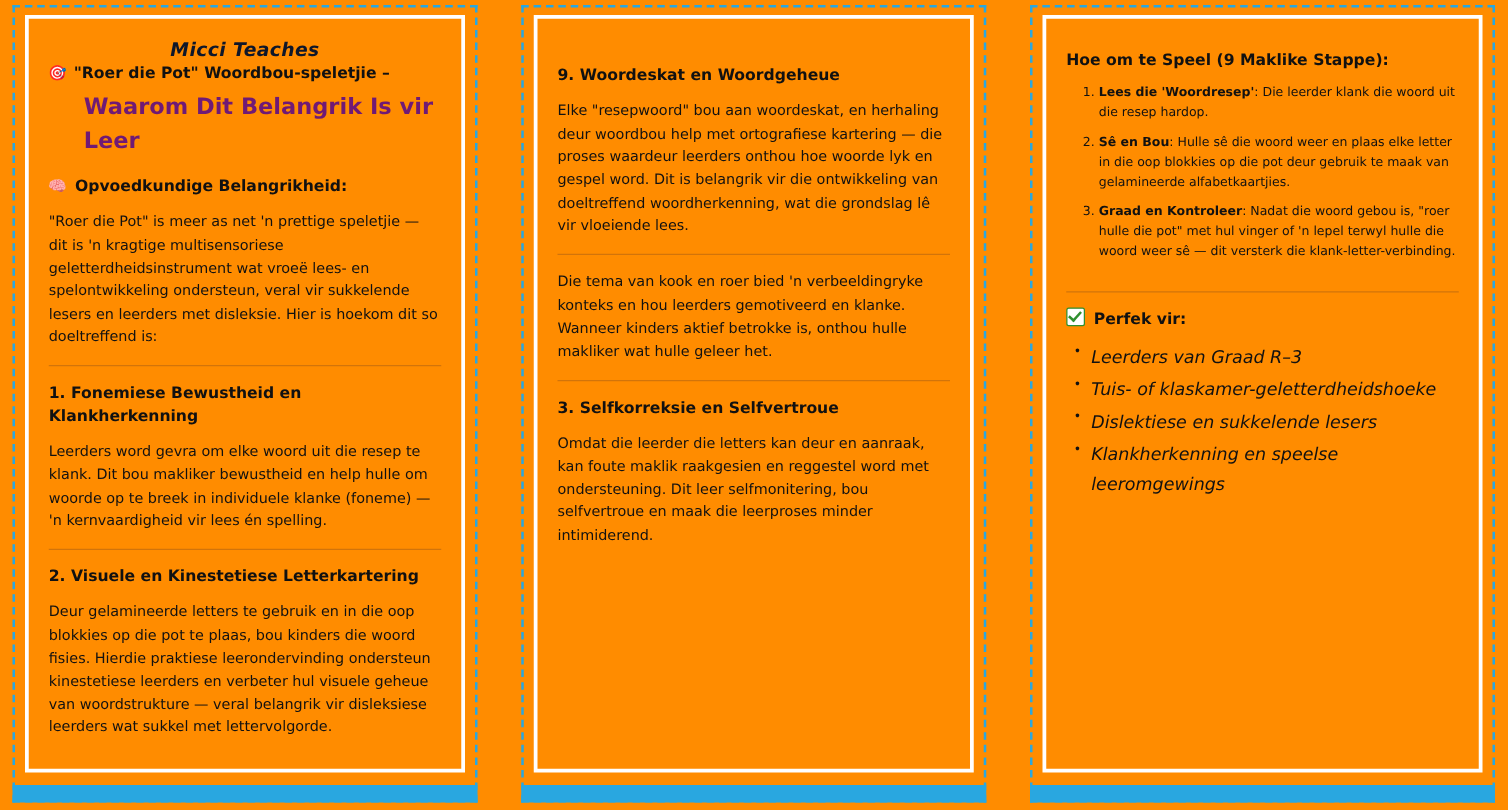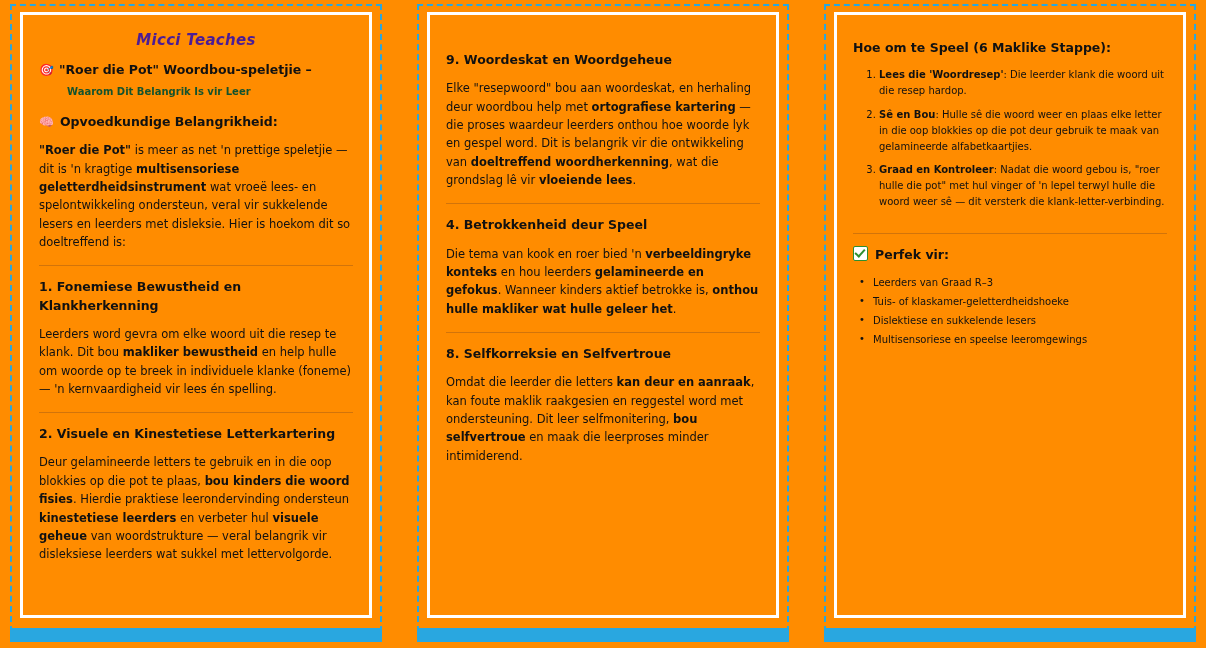--- a/index.html
+++ b/index.html
@@ -70,9 +70,9 @@
     text-align: center;
     font-size: 15px;
     font-weight: bold;
-    color: #4c1d95;
+    color: #0f172a;
     font-style: italic;
-    margin: 2px 0 12px 0;
+    margin: 2px 0 0 0;
     letter-spacing: .3px;
   }
   .subtitle {

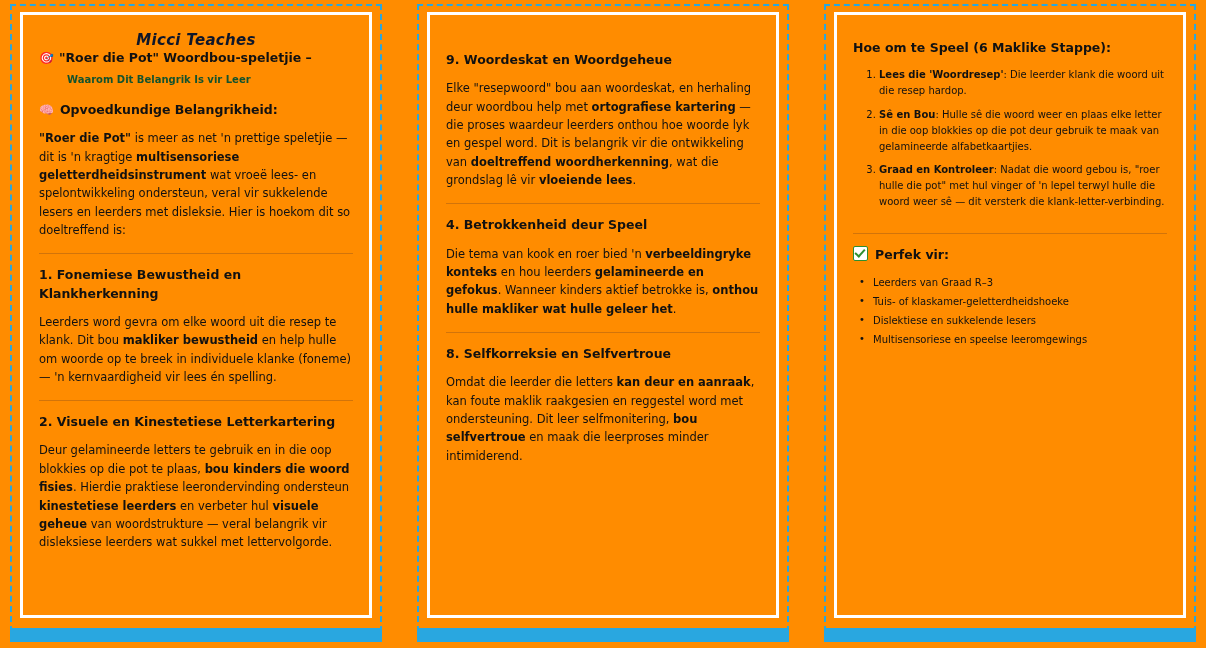--- a/index.html
+++ b/index.html
@@ -220,7 +220,7 @@
     <div class="card">
       <div class="spacer-lg" style="height:10px"></div>
 
-      <div class="sectionhead">Hoe om te Speel (6 Maklike Stappe):</div>
+      <div class="sectionhead">Hoe om te Speel (9 Maklike Stappe):</div>
 
       <ol class="steps">
           <li><b>Lees die 'Woordresep'</b>: Die leerder klank die woord uit die resep hardop.</li>

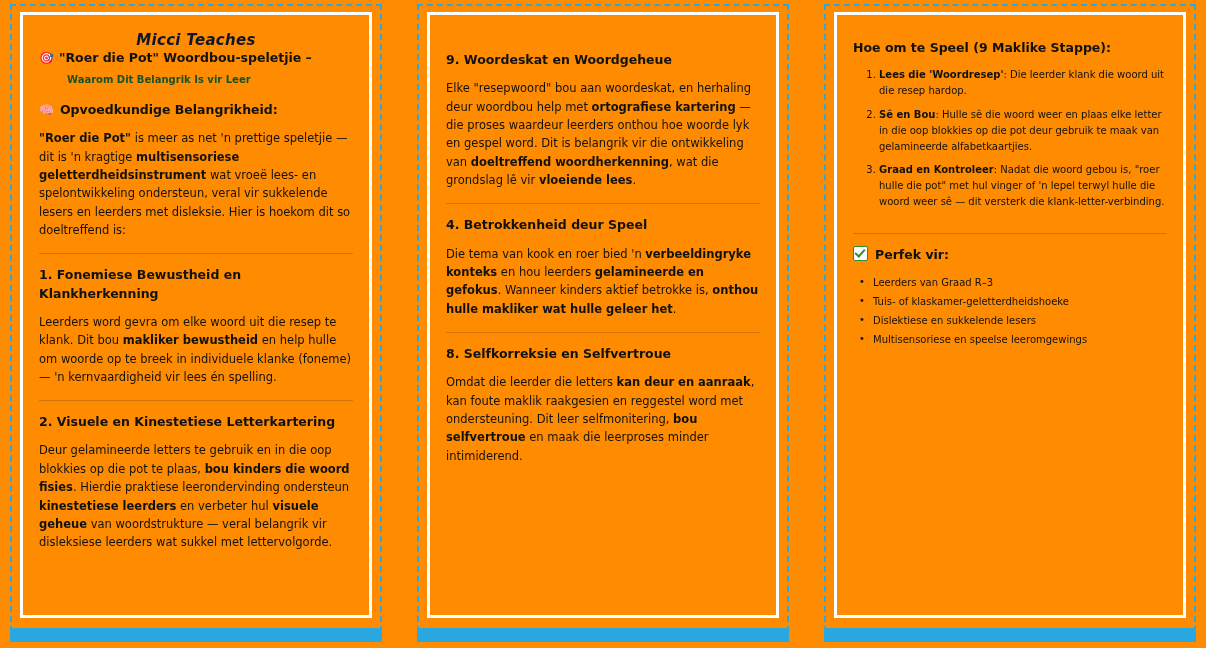--- a/index.html
+++ b/index.html
@@ -84,9 +84,9 @@
   }
   .subtitle .ic { margin-right: 5px; }
   .subtitle2 {
-    font-size: 10px;
-    font-weight: bold;
-    color: #14532d;
+    font-size: 18px;
+    font-weight: bold;
+    color: #701a75;
     margin: 0 0 14px 28px;
     line-height: 1.5;
   }

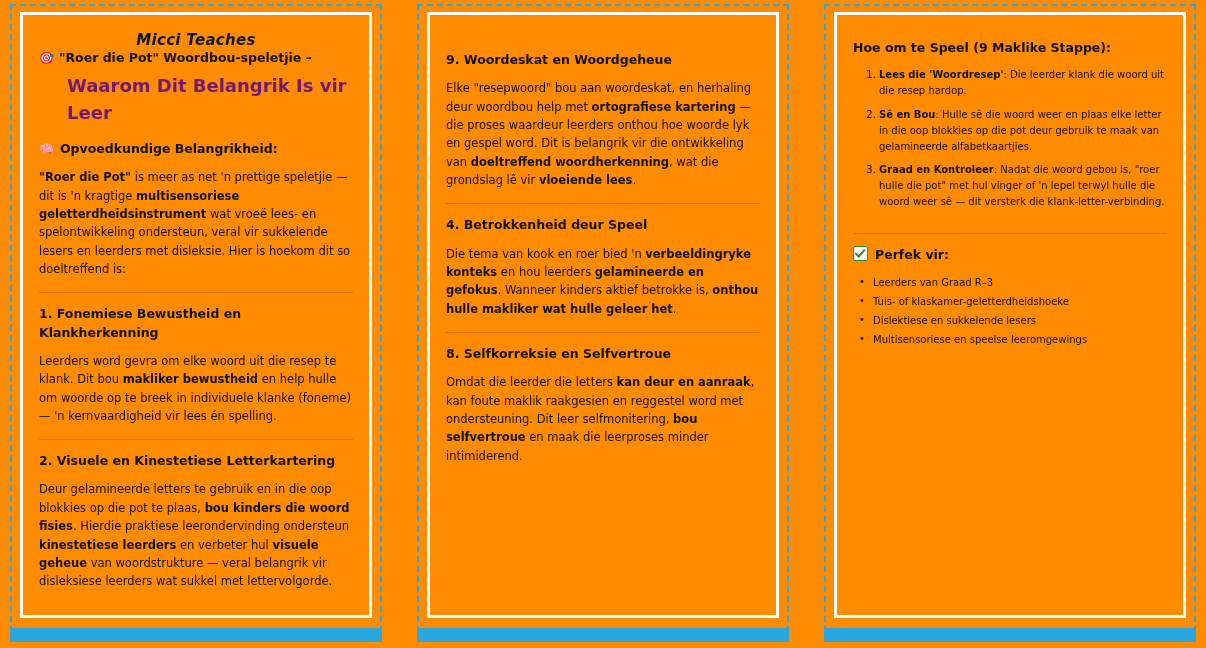--- a/index.html
+++ b/index.html
@@ -104,7 +104,7 @@
     color: #111111;
     margin: 0 0 14px 0;
   }
-  p.body b { font-weight: bold; }
+  p.body b { font-weight: normal; }
   hr.rule {
     border: none;
     border-top: 1px solid #d2740a;

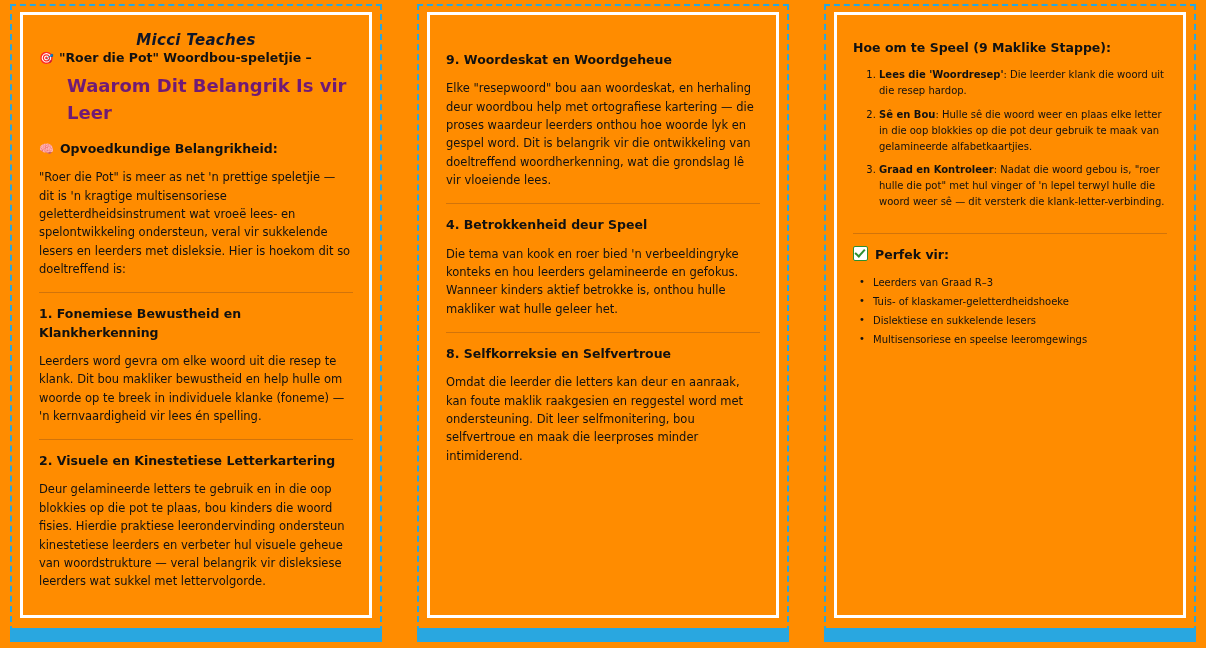--- a/index.html
+++ b/index.html
@@ -204,7 +204,6 @@
 
       <hr class="rule">
 
-      <div class="sectionhead">4. Betrokkenheid deur Speel</div>
       <p class="body">Die tema van kook en roer bied 'n <b>verbeeldingryke konteks</b> en hou leerders <b>gelamineerde en gefokus</b>. Wanneer kinders aktief betrokke is, <b>onthou hulle makliker wat hulle geleer het</b>.</p>
 
       <hr class="rule">

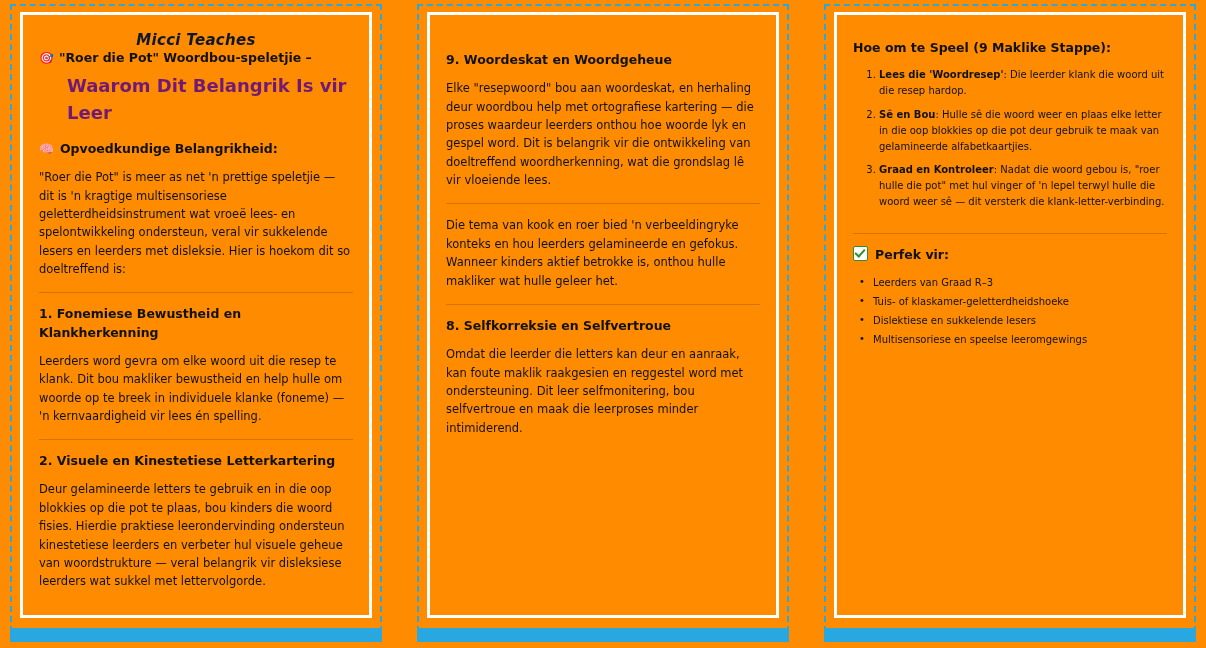--- a/index.html
+++ b/index.html
@@ -204,7 +204,7 @@
 
       <hr class="rule">
 
-      <p class="body">Die tema van kook en roer bied 'n <b>verbeeldingryke konteks</b> en hou leerders <b>gelamineerde en gefokus</b>. Wanneer kinders aktief betrokke is, <b>onthou hulle makliker wat hulle geleer het</b>.</p>
+      <p class="body">Die tema van kook en roer bied 'n <b>verbeeldingryke konteks</b> en hou leerders <b>gemotiveerd en klanke</b>. Wanneer kinders aktief betrokke is, <b>onthou hulle makliker wat hulle geleer het</b>.</p>
 
       <hr class="rule">
 

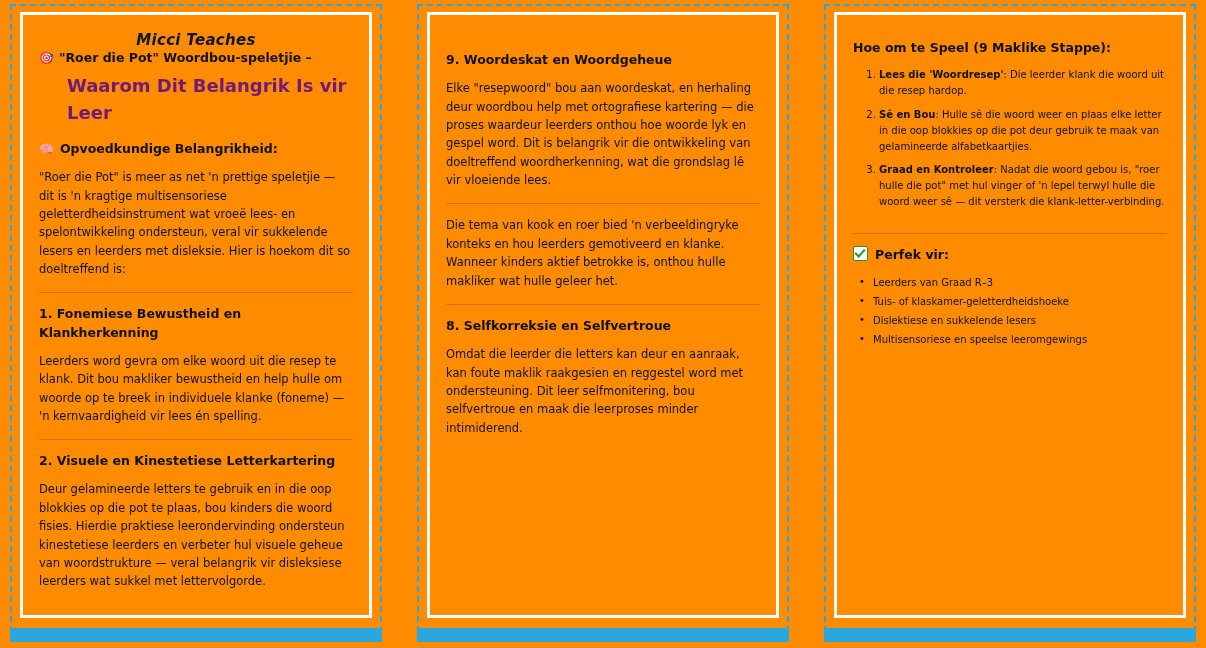--- a/index.html
+++ b/index.html
@@ -121,10 +121,11 @@
   ul.bullets {
     margin: 8px 0 0 0;
     padding-left: 20px;
-    font-size: 10px;
+    font-size: 14px;
     line-height: 1.72;
     color: #111111;
     list-style: none;
+    font-style: italic;
   }
   ul.bullets li { position: relative; margin-bottom: 2px; }
   ul.bullets li:before {

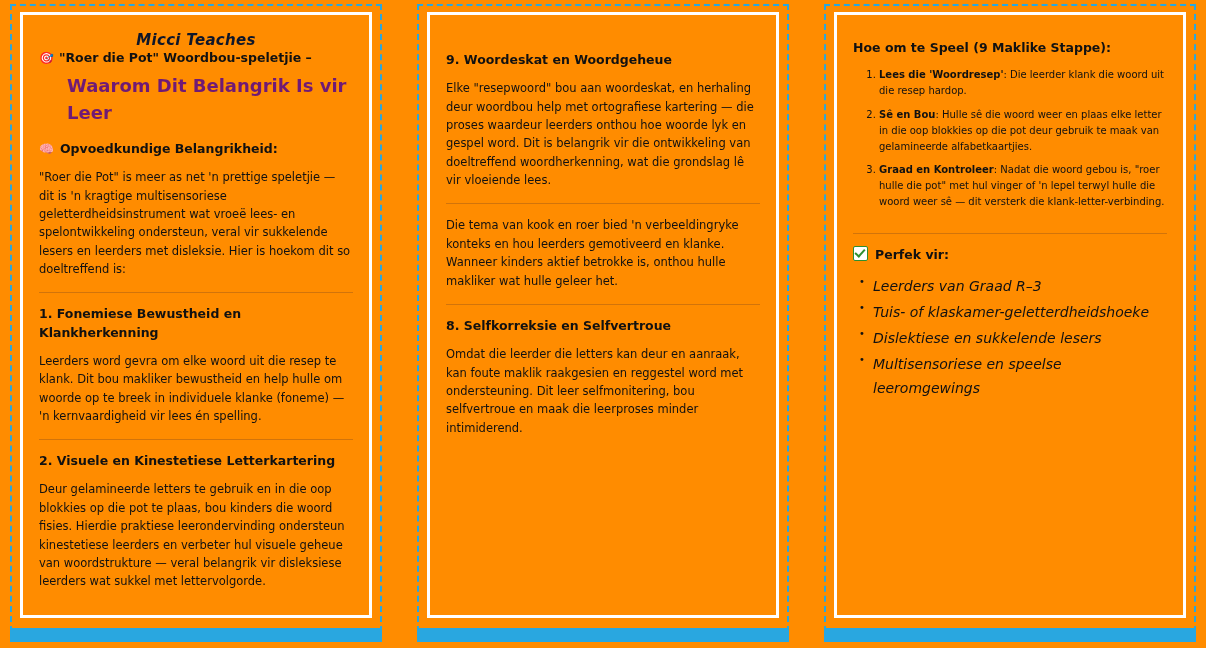--- a/index.html
+++ b/index.html
@@ -209,7 +209,7 @@
 
       <hr class="rule">
 
-      <div class="sectionhead">8. Selfkorreksie en Selfvertroue</div>
+      <div class="sectionhead">3. Selfkorreksie en Selfvertroue</div>
       <p class="body">Omdat die leerder die letters <b>kan deur en aanraak</b>, kan foute maklik raakgesien en reggestel word met ondersteuning. Dit leer selfmonitering, <b>bou selfvertroue</b> en maak die leerproses minder intimiderend.</p>
     </div>
     <div class="bottombar"></div>

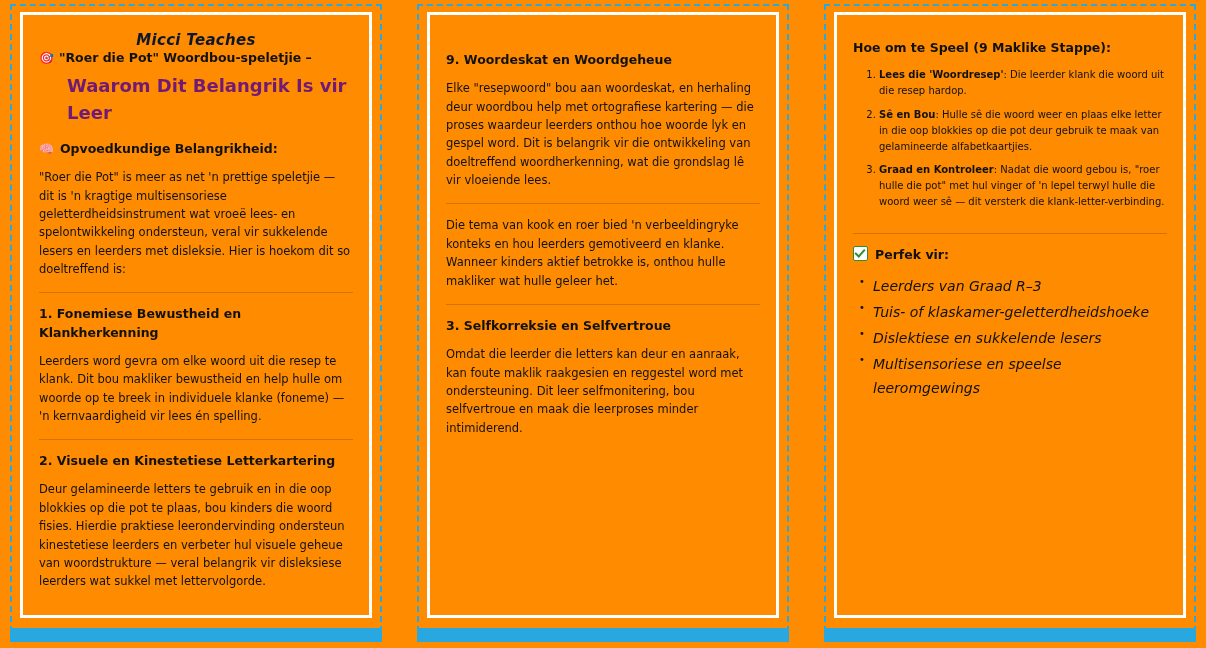--- a/index.html
+++ b/index.html
@@ -238,7 +238,7 @@
           <li>Leerders van Graad R–3</li>
           <li>Tuis- of klaskamer-geletterdheidshoeke</li>
           <li>Dislektiese en sukkelende lesers</li>
-          <li>Multisensoriese en speelse leeromgewings</li>
+          <li>Klankherkenning en speelse leeromgewings</li>
         </ul>
     </div>
     <div class="bottombar"></div>

